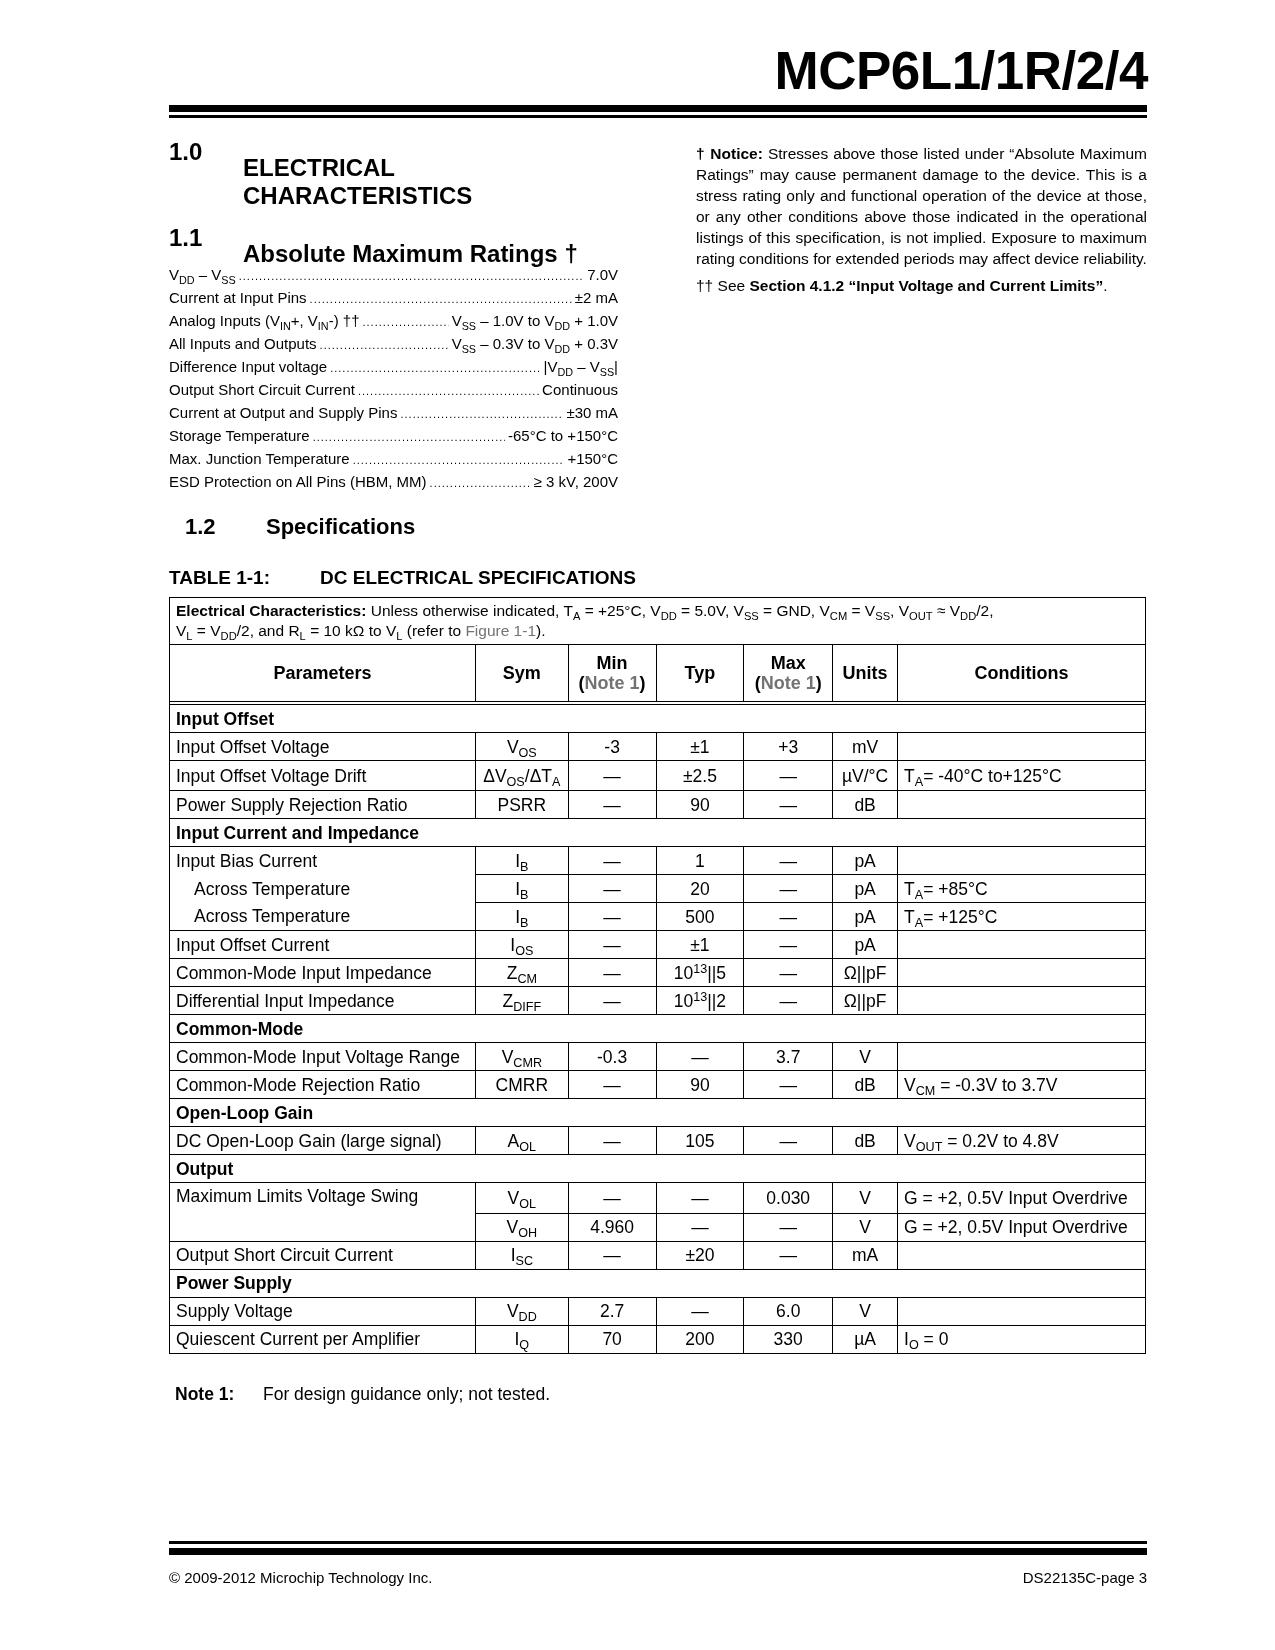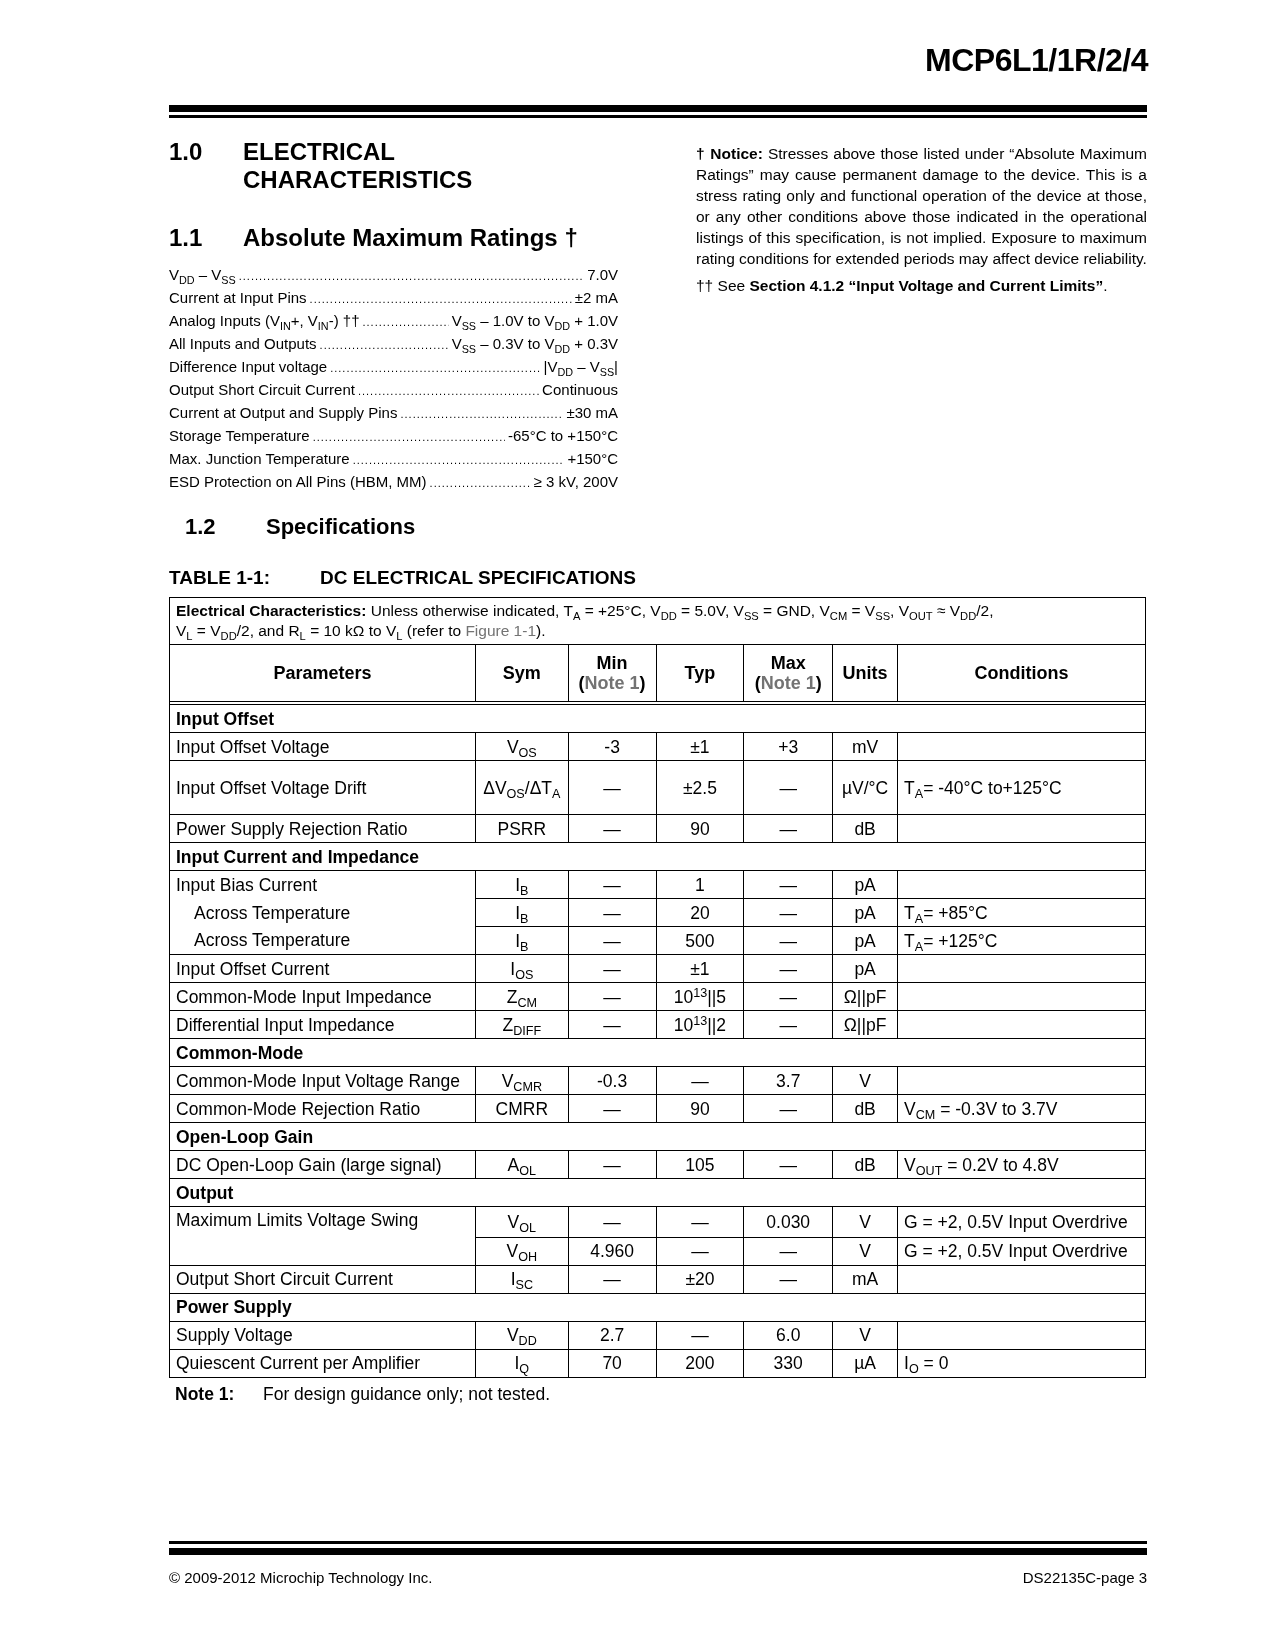--- a/index.html
+++ b/index.html
@@ -6,7 +6,7 @@
   body { width: 1275px; height: 1650px; position: relative; overflow: hidden;
          font-family: "Liberation Sans", "DejaVu Sans", sans-serif; color: #000; }
   .abs { position: absolute; }
-  .doc-title { right: 127px; top: 44px; font-size: 32px; font-weight: bold; letter-spacing: -0.5px; line-height: 1; }
+  .doc-title { right: 127px; top: 44px; font-size: 53px; font-weight: bold; letter-spacing: -0.5px; line-height: 1; }
   .rule-thick { left: 169px; width: 978px; top: 105px; height: 7px; background: #000; }
   .rule-thin { left: 169px; width: 978px; top: 115px; height: 3px; background: #000; }
   .h1 { font-size: 24px; font-weight: bold; line-height: 29px; }

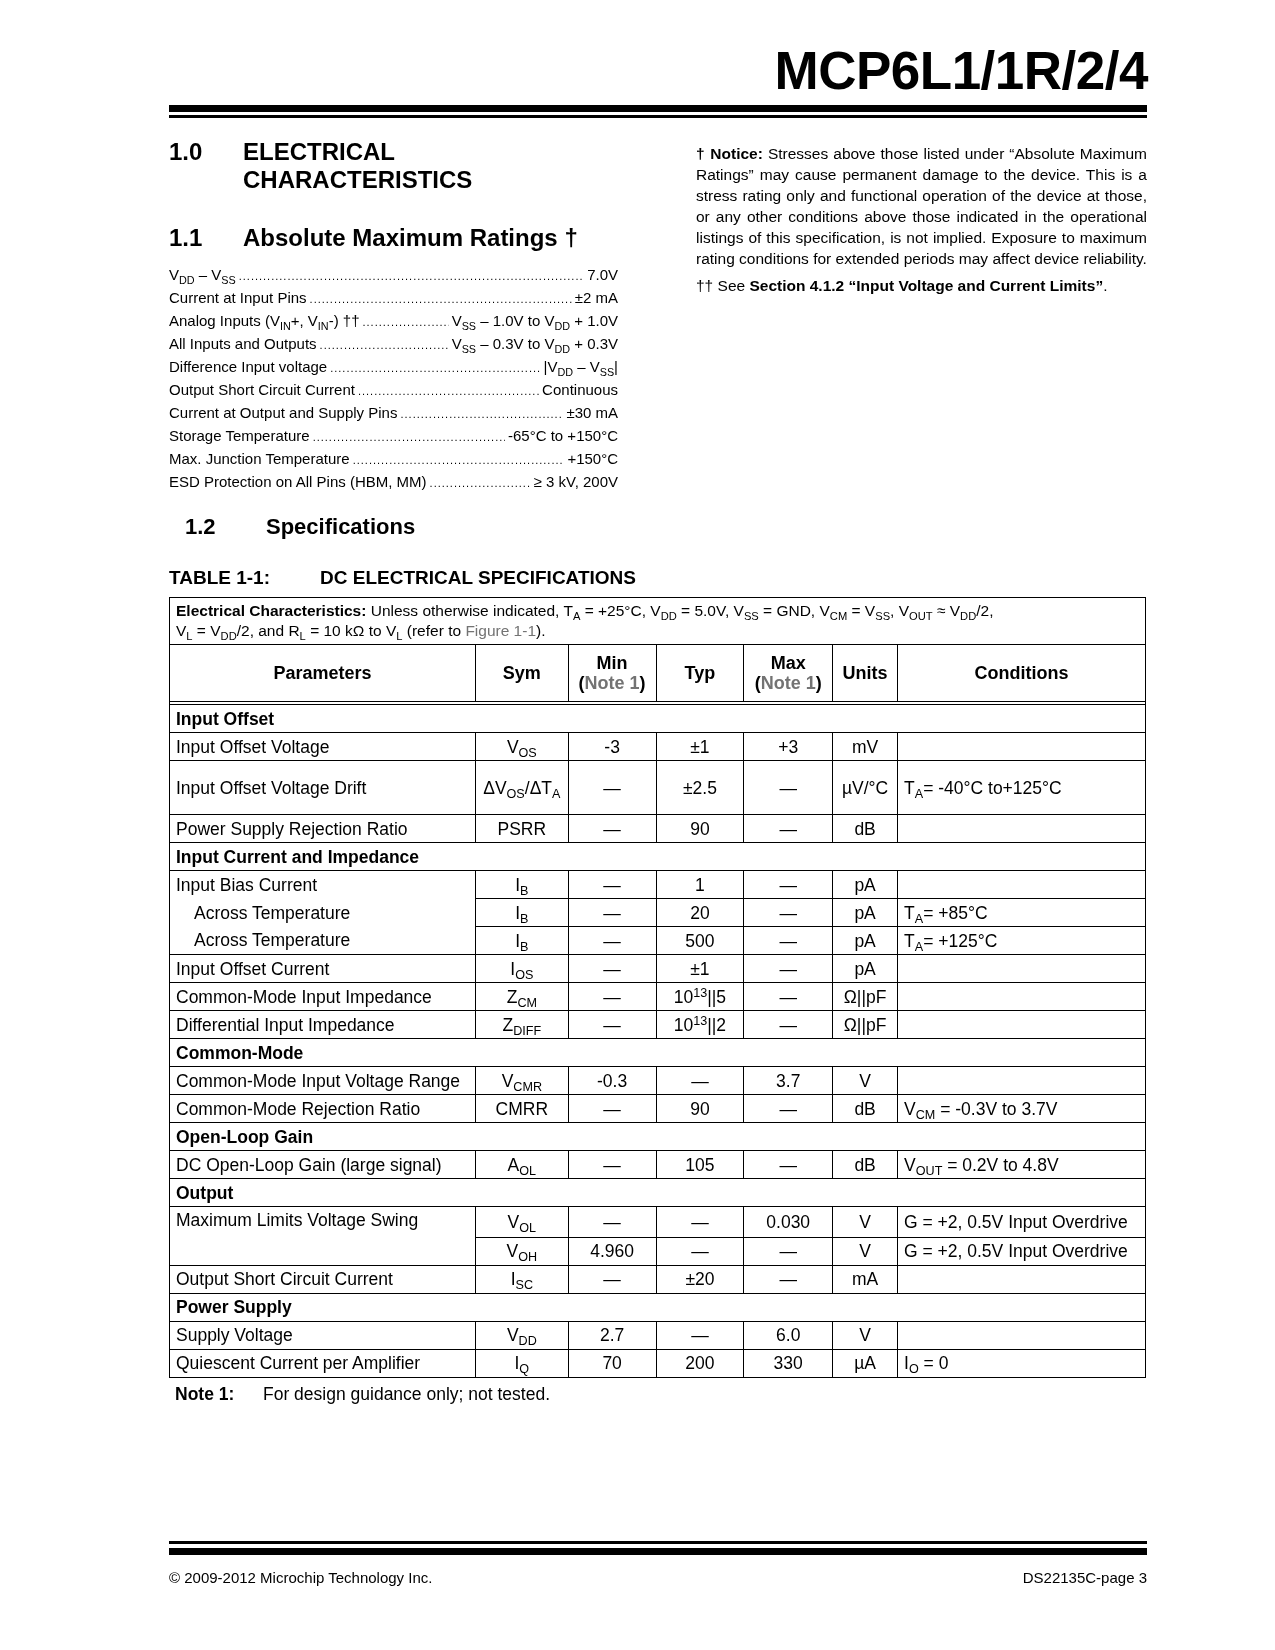--- a/index.html
+++ b/index.html
@@ -11,7 +11,7 @@
   .rule-thin { left: 169px; width: 978px; top: 115px; height: 3px; background: #000; }
   .h1 { font-size: 24px; font-weight: bold; line-height: 29px; }
   .h1 .num { position: absolute; left: 0; }
-  .h1 .txt { position: absolute; left: 74px; }
+  .h1 .txt { position: absolute; left: 74px; margin-top: 16px; }
   .h2 { font-size: 22px; font-weight: bold; }
   .ratings { left: 169px; top: 266px; width: 449px; font-size: 15px; }
   .rating-row { display: flex; align-items: baseline; height: 23px; white-space: nowrap; }

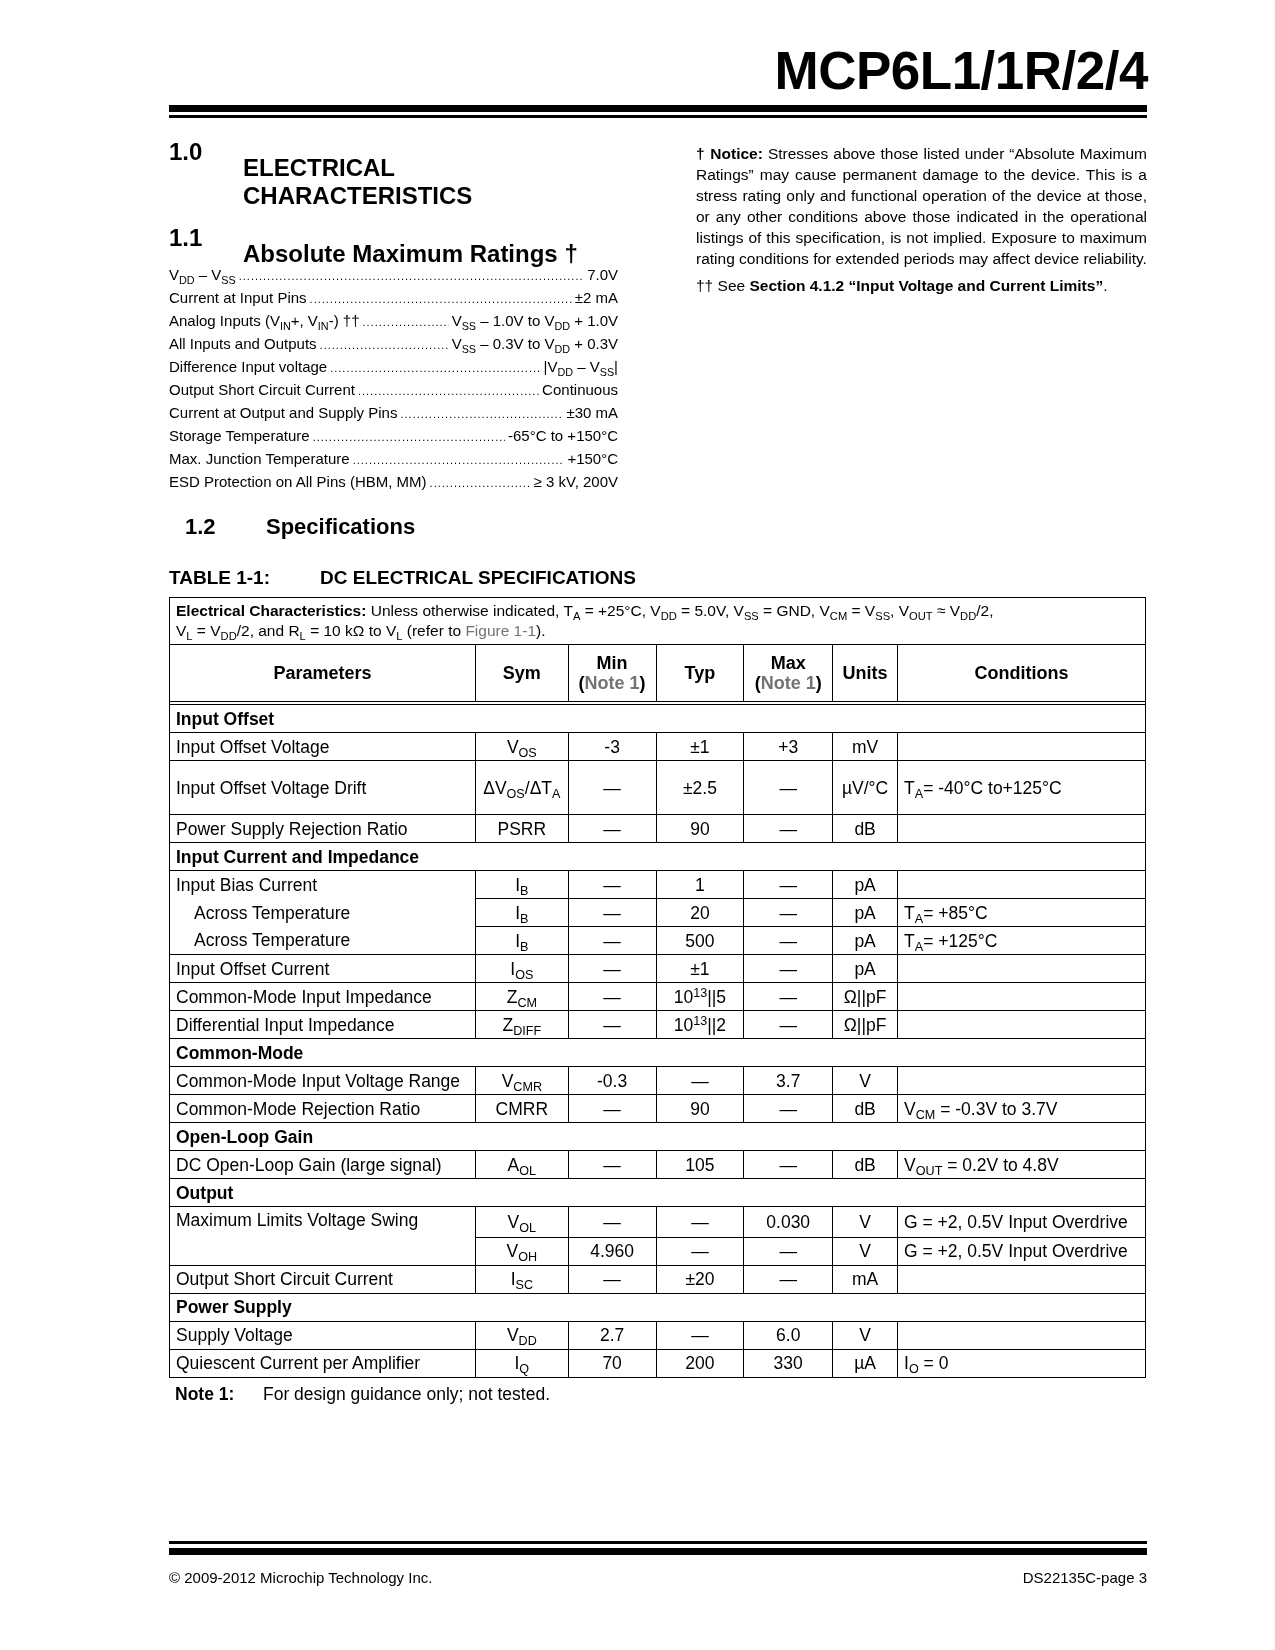--- a/index.html
+++ b/index.html
@@ -174,7 +174,7 @@
     <td class="c">—</td>
     <td class="c">±2.5</td>
     <td class="c">—</td>
-    <td class="c" style="padding:13px 2px;margin-top:6px;">µV/°C</td>
+    <td class="c" style="padding:1px 2px;margin-top:6px;">µV/°C</td>
     <td class="l">T<sub>A</sub>= -40°C to+125°C</td>
   </tr>
   <tr>

